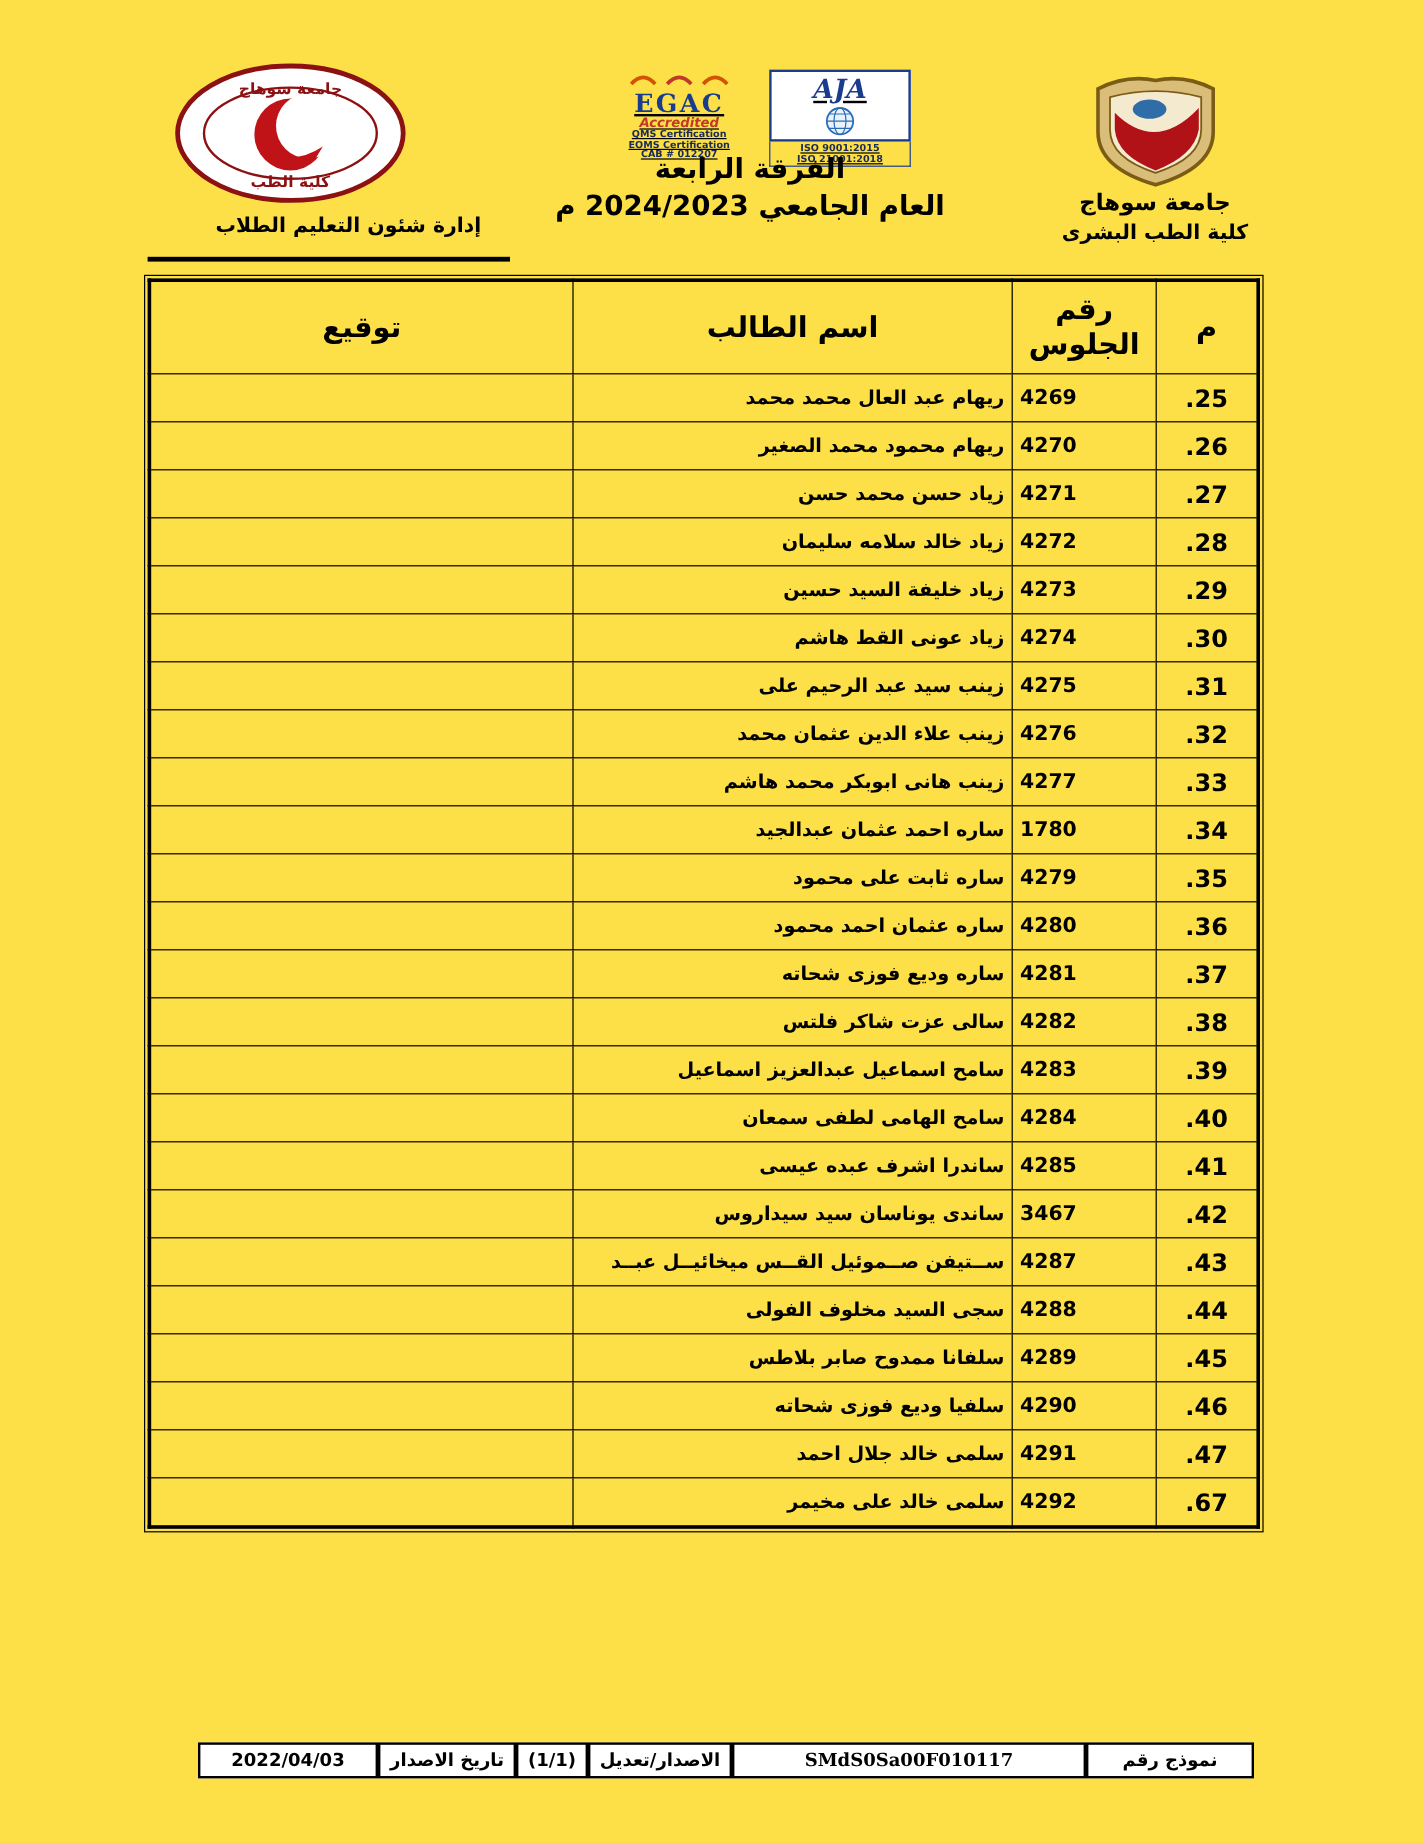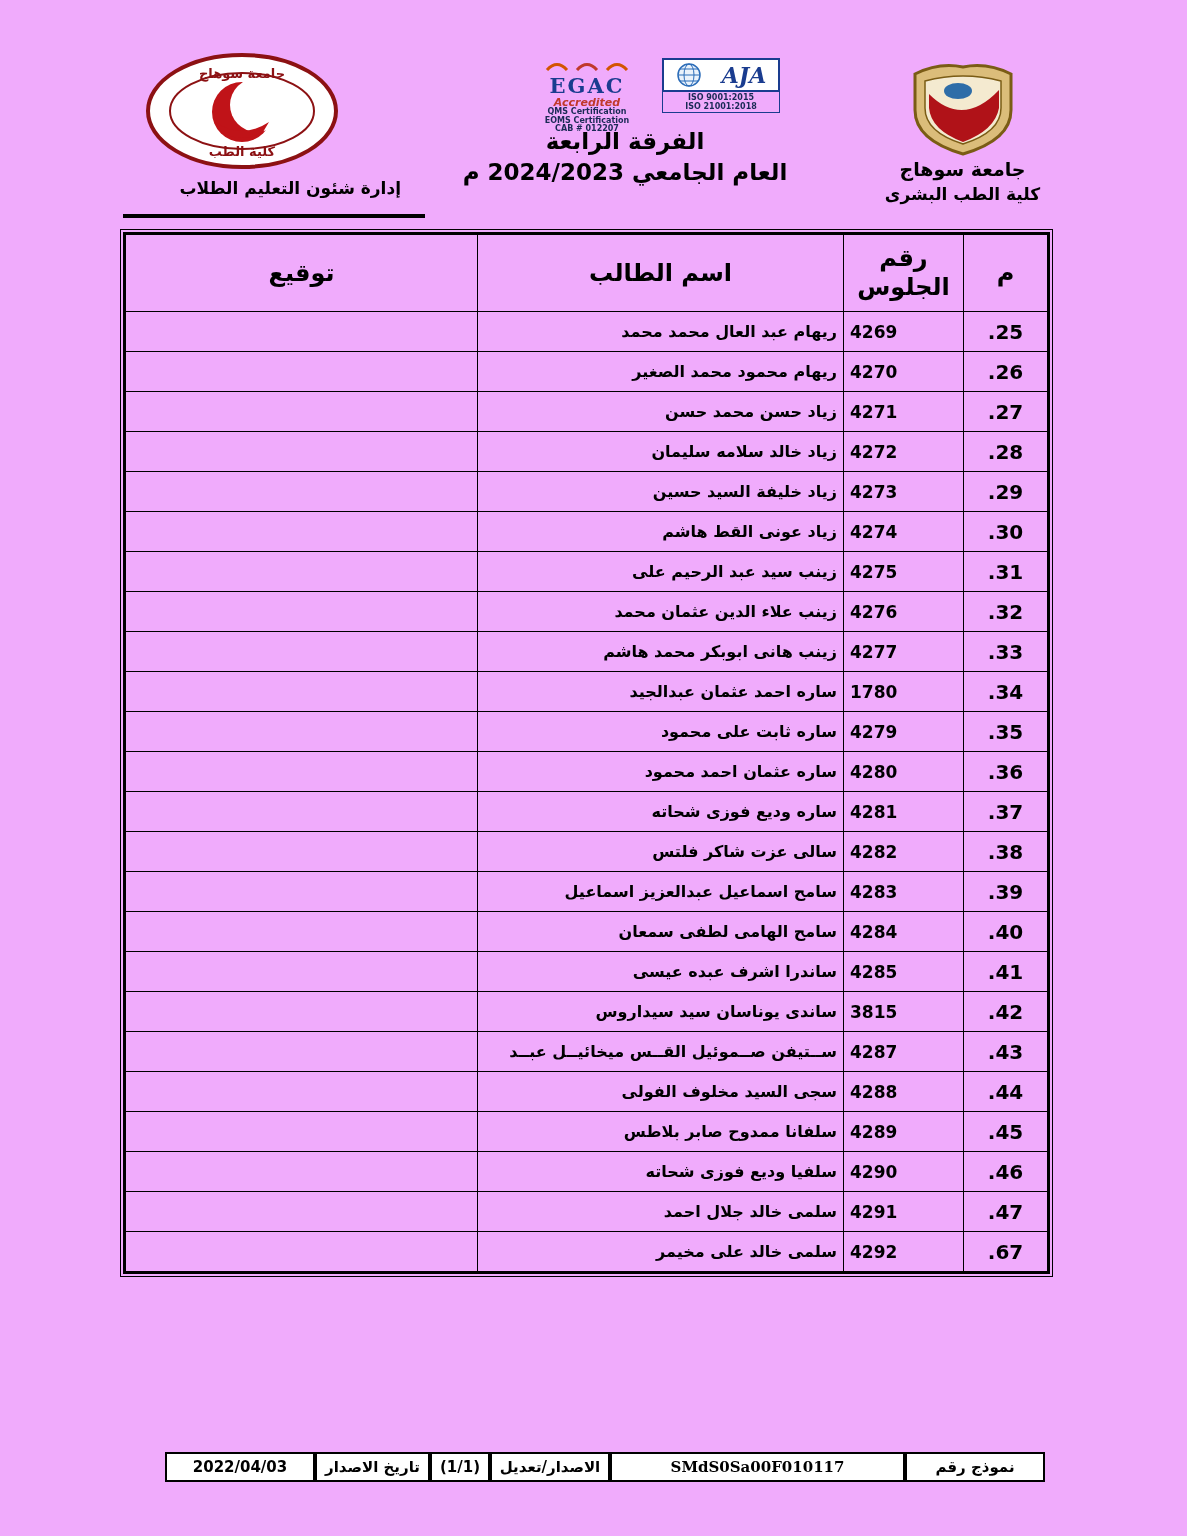--- a/index.html
+++ b/index.html
@@ -6,7 +6,7 @@
   .page{
     position:relative;
     width:1187px;height:1536px;
-    background:#f0abfc;
+    background:#fde047;
     font-family:"DejaVu Sans",sans-serif;
     color:#000;
     overflow:hidden;

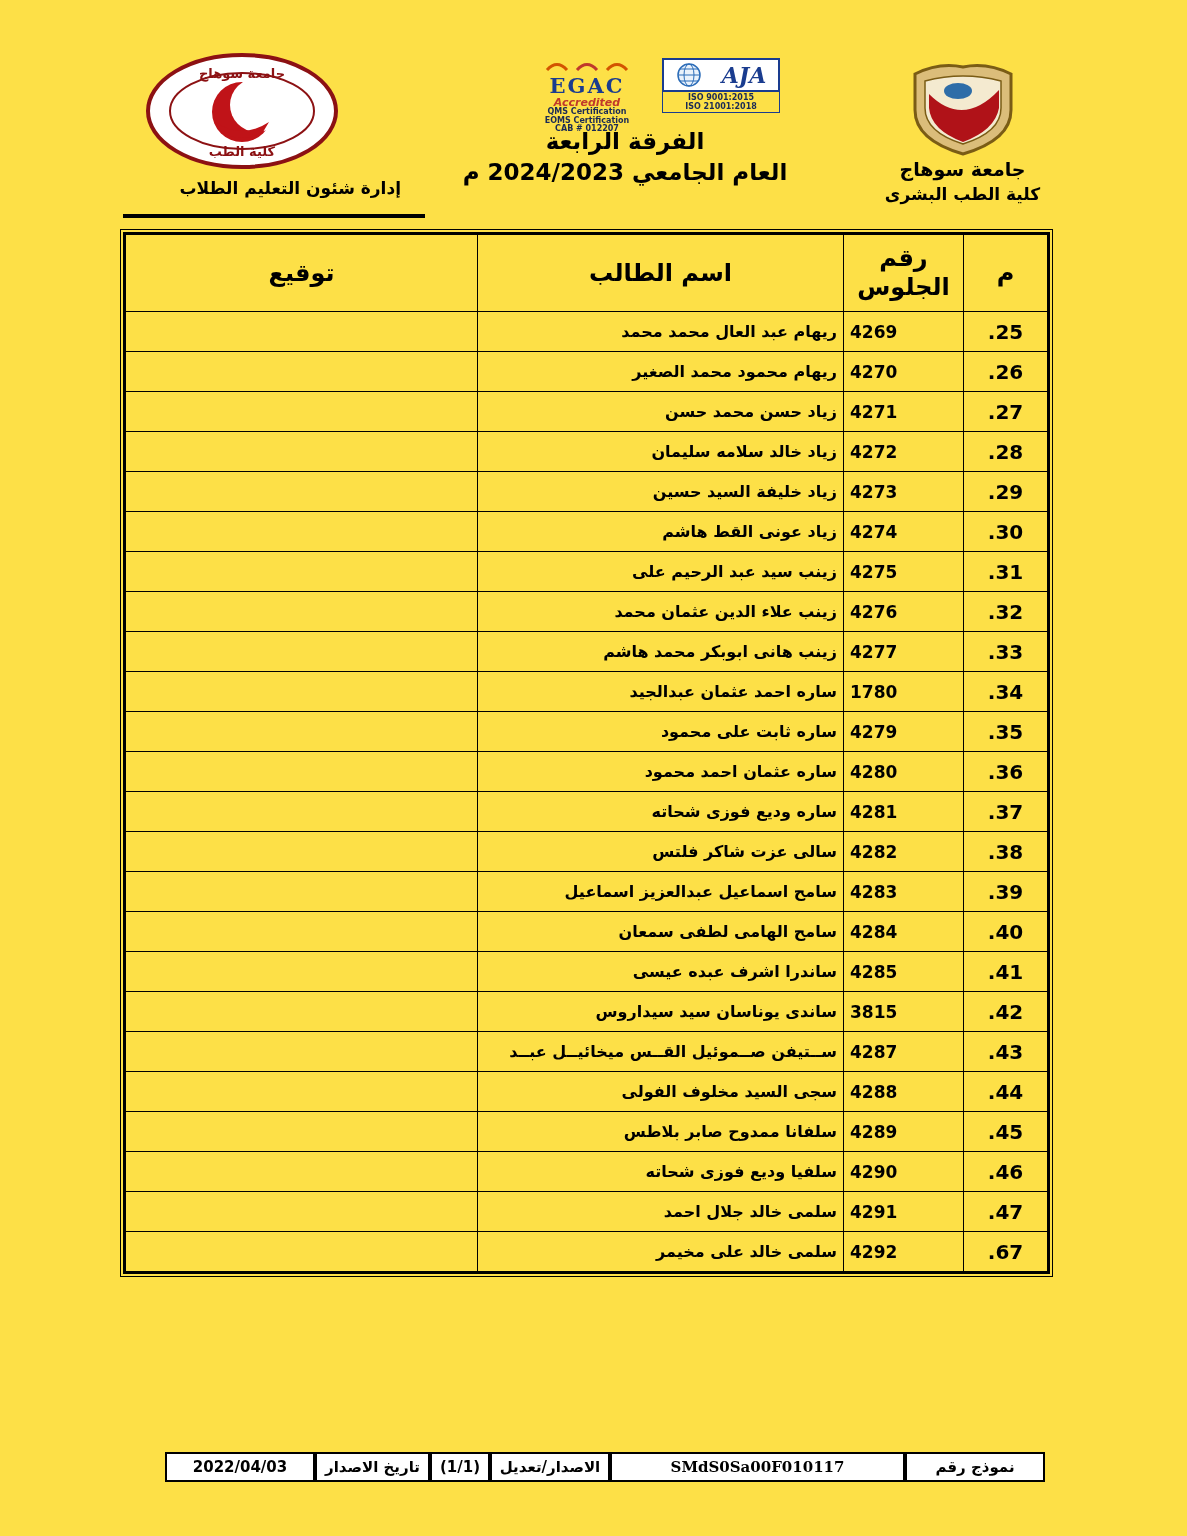--- a/index.html
+++ b/index.html
@@ -23,7 +23,7 @@
   }
   .center-logos{
     position:absolute;left:470px;top:58px;width:310px;height:72px;
-    display:flex;flex-direction:row-reverse;justify-content:flex-end;align-items:flex-start;
+    display:flex;flex-direction:row-reverse;justify-content:center;align-items:flex-start;text-decoration:underline;
   }
   .egac-box{width:150px;text-align:center;line-height:1.05;}
   .egac-arcs{height:12px;}

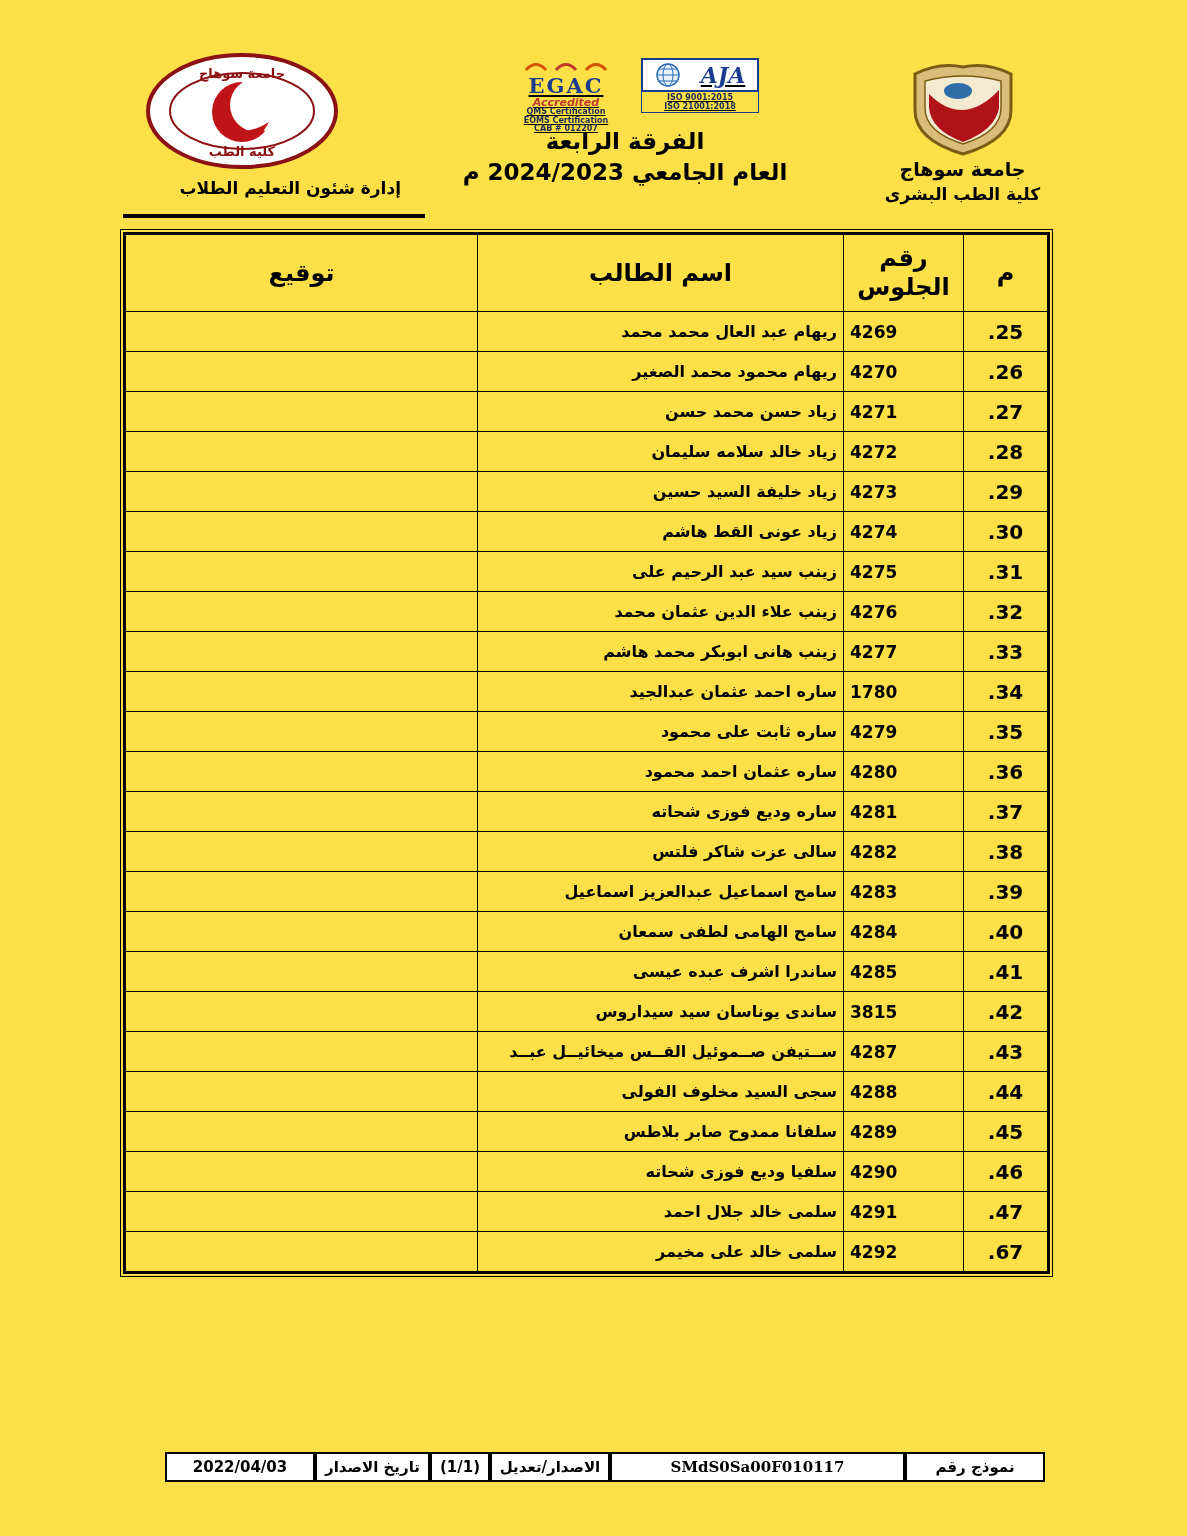--- a/index.html
+++ b/index.html
@@ -32,7 +32,7 @@
   .egac-line{font-size:8px;color:#1a2a56;font-weight:bold;}
   .aja-box{width:118px;text-align:center;}
   .aja-inner{
-    border:2px solid #1a3c8f;padding:2px 4px;display:flex;align-items:center;justify-content:center;gap:20px;background:#fff;
+    border:2px solid #1a3c8f;padding:2px 4px;display:flex;align-items:center;justify-content:center;gap:0;background:#fff;flex-direction:column;
   }
   .aja-name{font-size:22px;font-weight:bold;font-style:italic;color:#1a3c8f;font-family:"DejaVu Serif",serif;}
   .aja-iso{border:1px solid #1a3c8f;border-top:none;padding:1px 2px;}

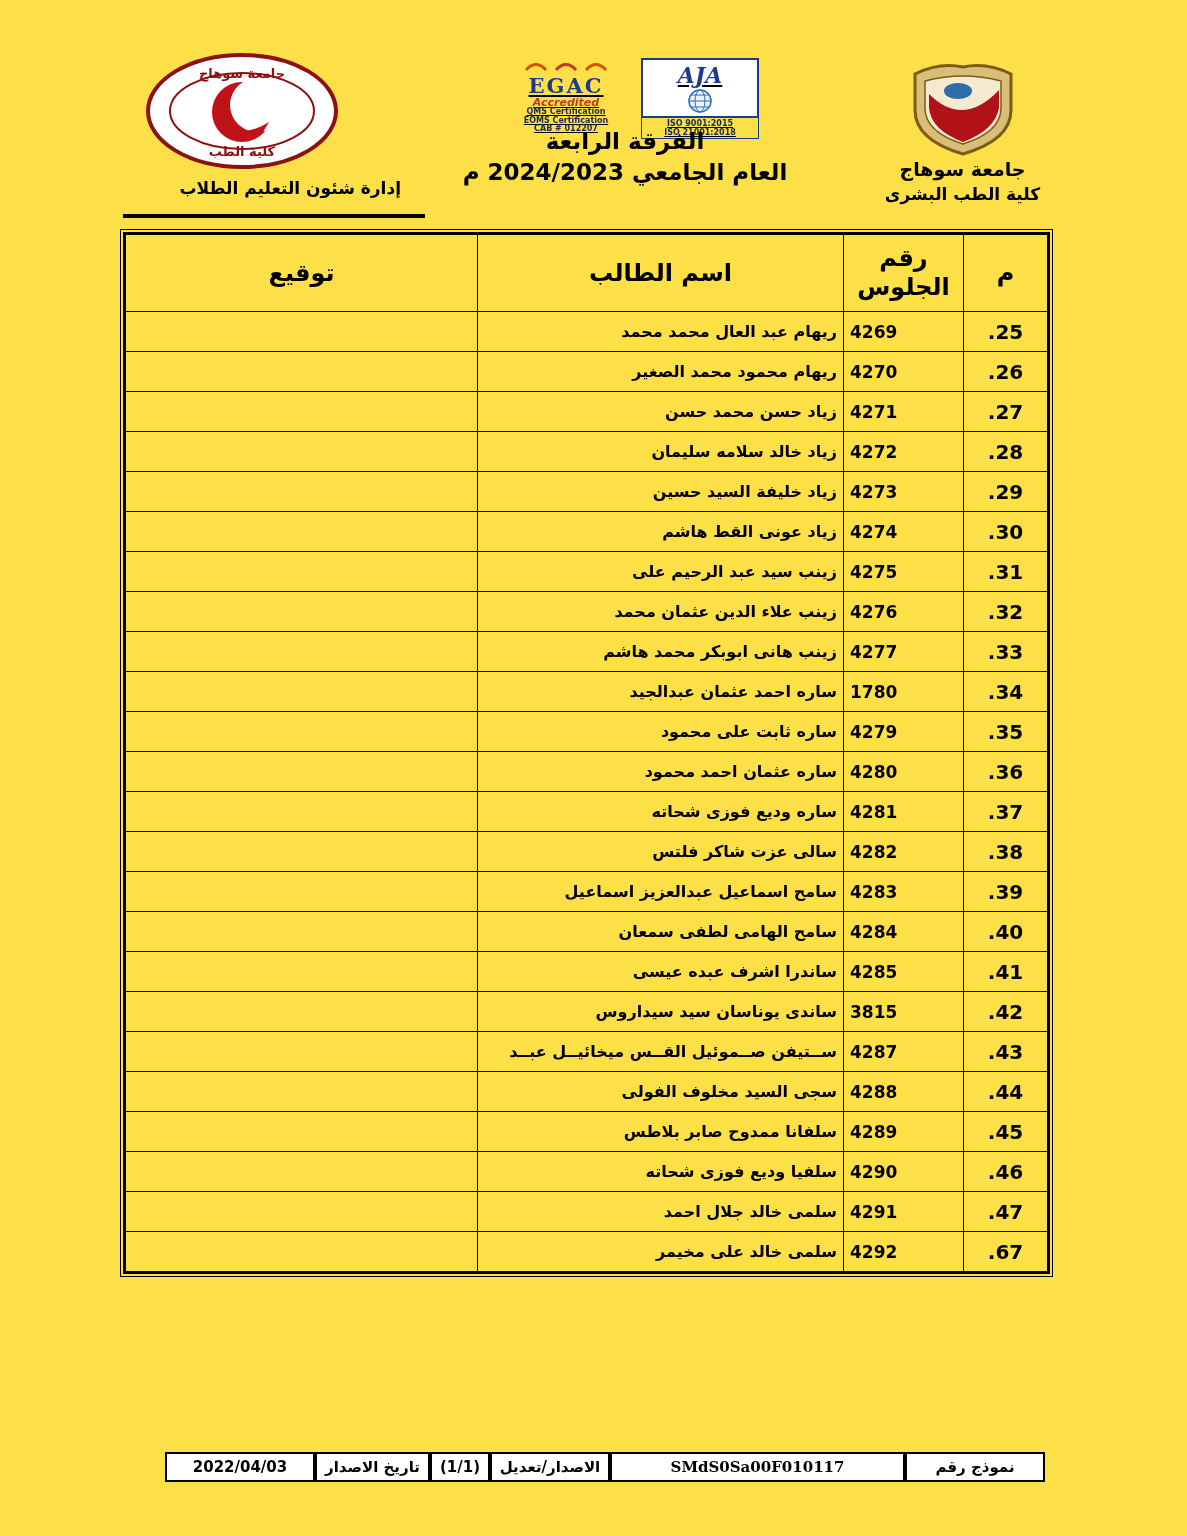--- a/index.html
+++ b/index.html
@@ -272,7 +272,7 @@
         </tr>
         <tr>
           <td class="c-serial">42.</td>
-          <td class="c-seat">3815</td>
+          <td class="c-seat">3467</td>
           <td class="c-name">ساندى يوناسان سيد سيداروس</td>
           <td class="c-sign"></td>
         </tr>

